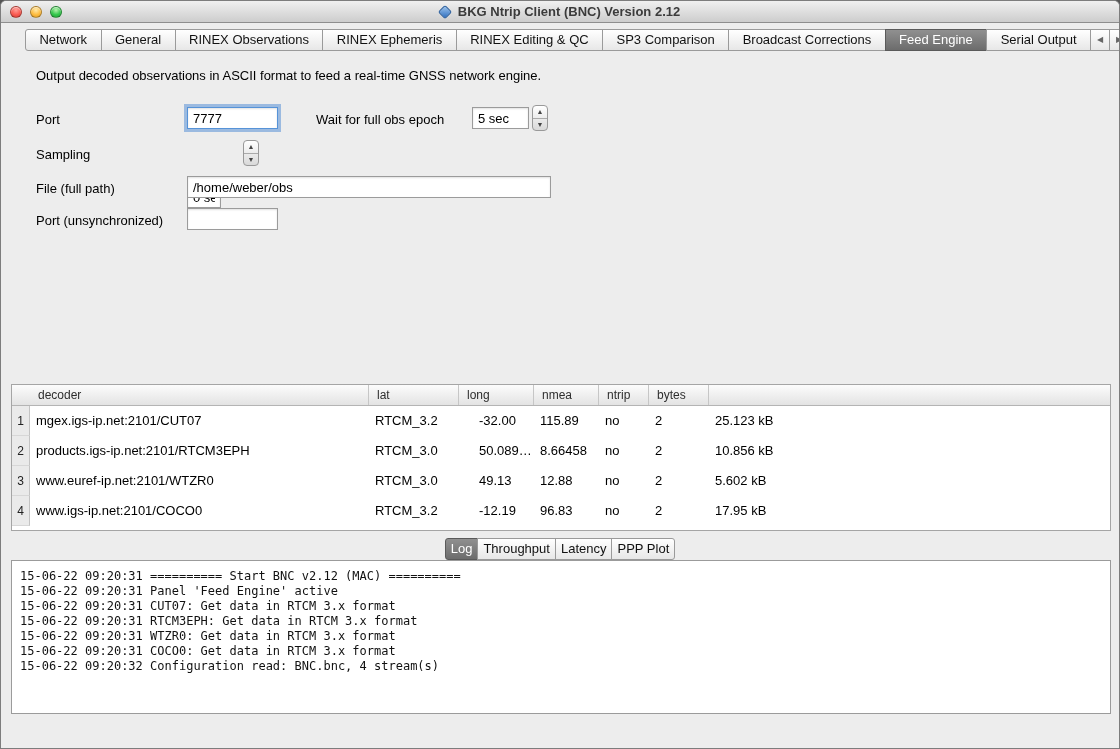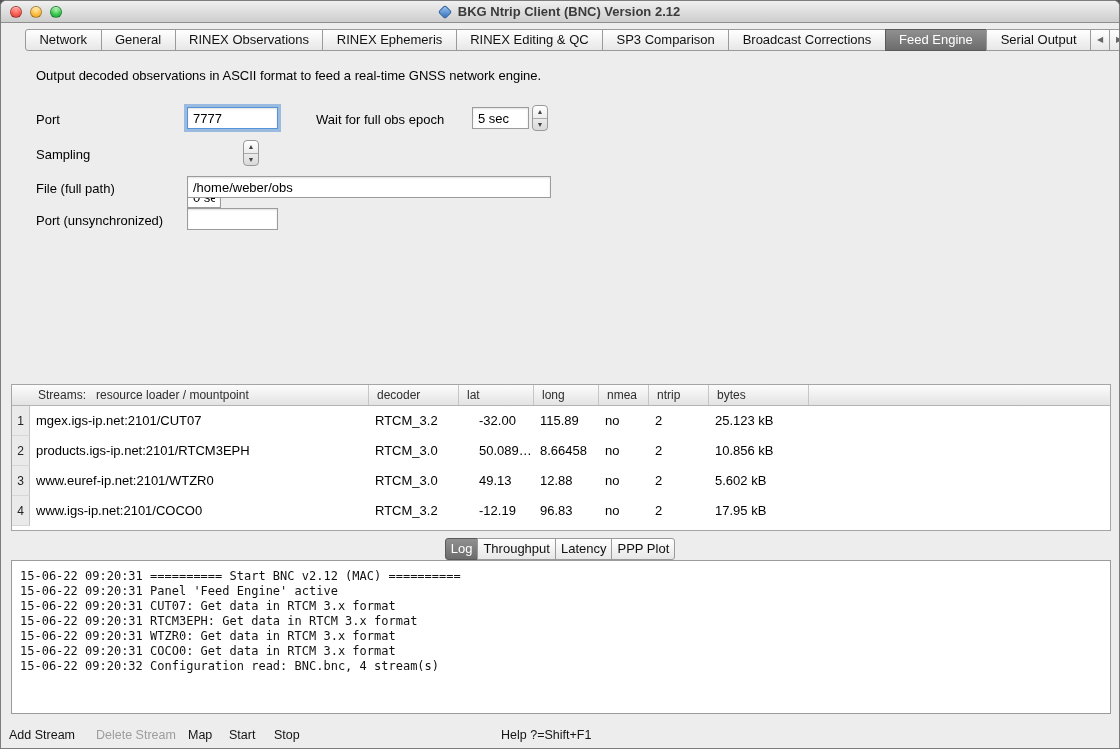--- a/index.html
+++ b/index.html
@@ -139,7 +139,6 @@
   <div class="streams">
     <div class="thead">
       <div class="th corner"></div>
-      <div class="th">Streams:   resource loader / mountpoint</div>
       <div class="th">decoder</div>
       <div class="th">lat</div>
       <div class="th">long</div>

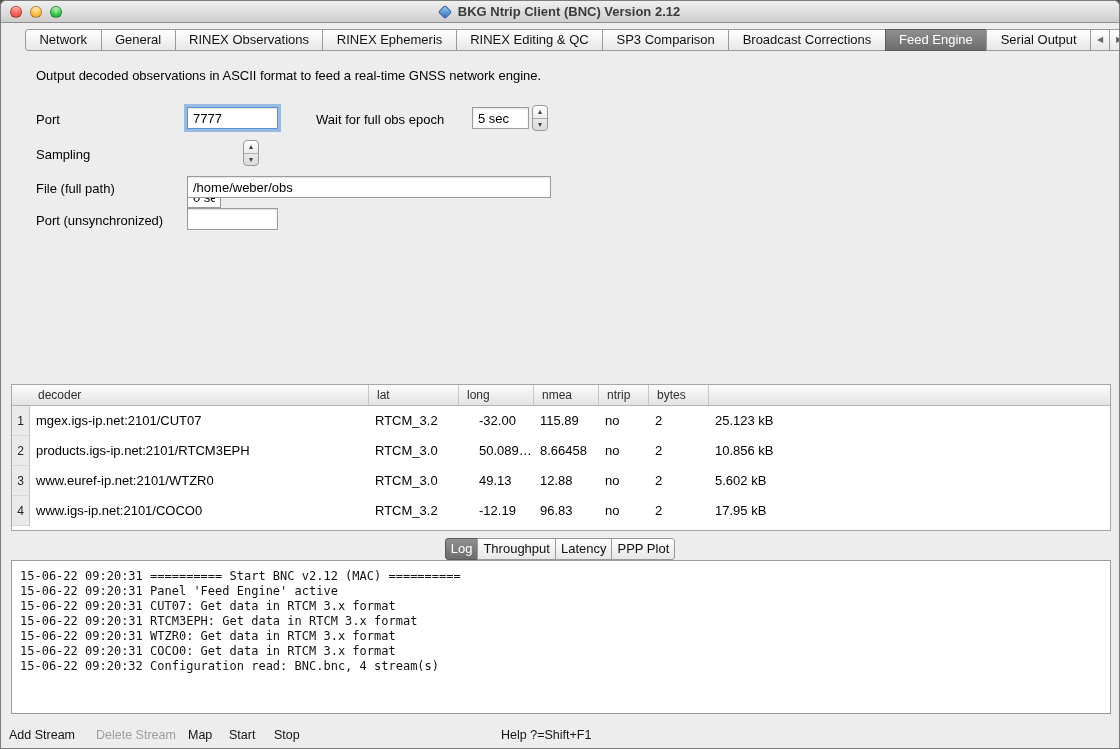--- a/index.html
+++ b/index.html
@@ -214,14 +214,6 @@
     <div class="logline">15-06-22 09:20:32 Configuration read: BNC.bnc, 4 stream(s)</div>
   </div>
 
-  <div class="bottombar">
-    <span class="action" style="left:8px">Add Stream</span>
-    <span class="action disabled" style="left:95px">Delete Stream</span>
-    <span class="action" style="left:187px">Map</span>
-    <span class="action" style="left:228px">Start</span>
-    <span class="action" style="left:273px">Stop</span>
-    <span class="action" style="left:500px">Help ?=Shift+F1</span>
-  </div>
 
 </div>
 

